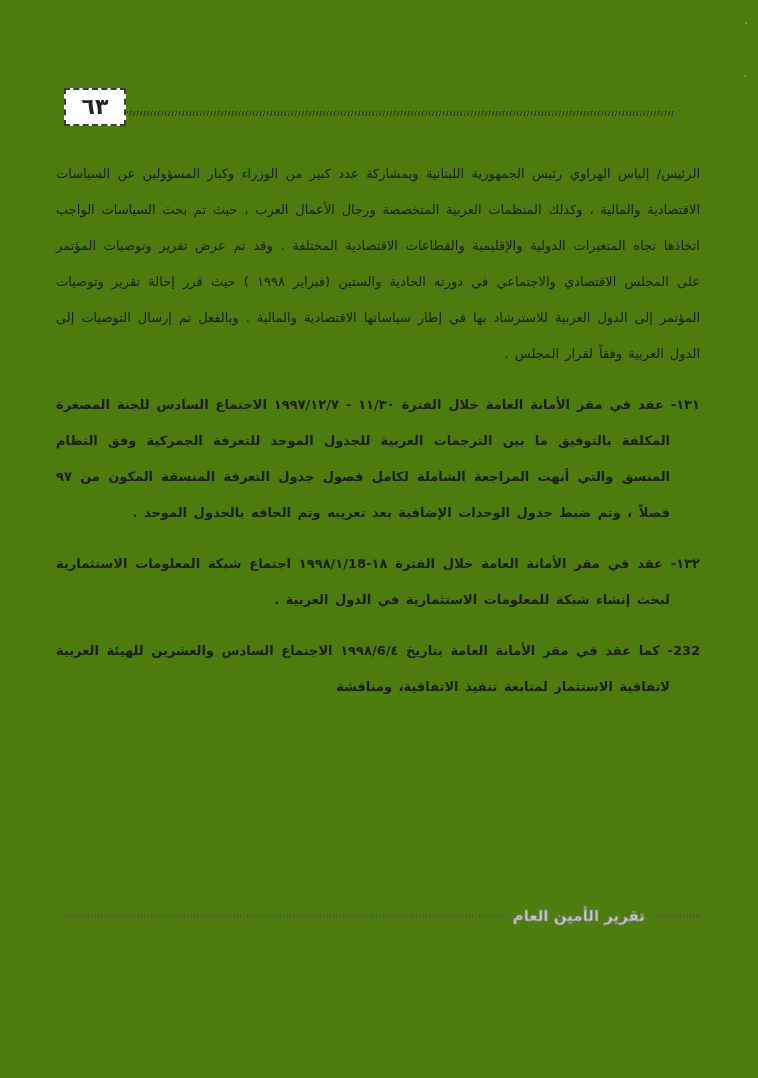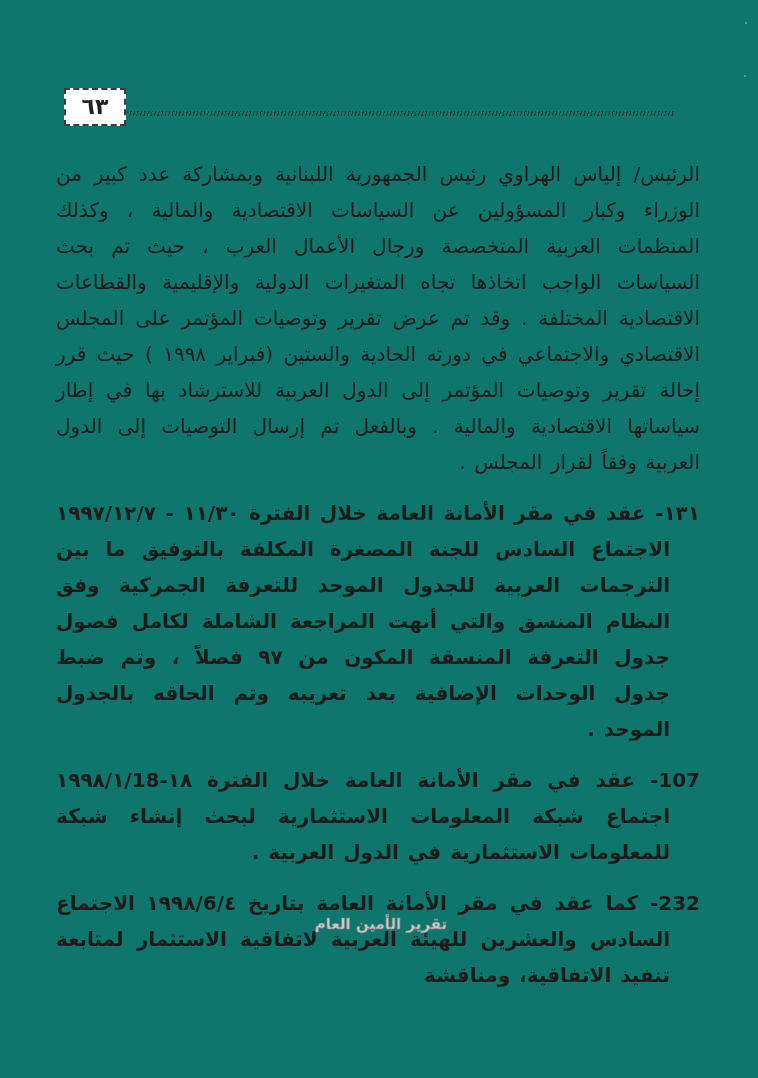--- a/index.html
+++ b/index.html
@@ -11,7 +11,7 @@
     position: relative;
     width: 758px;
     height: 1078px;
-    background: #0f766e;
+    background: #4d7c0f;
     overflow: hidden;
     font-family: "DejaVu Sans", sans-serif;
     color: #1b1b1b;

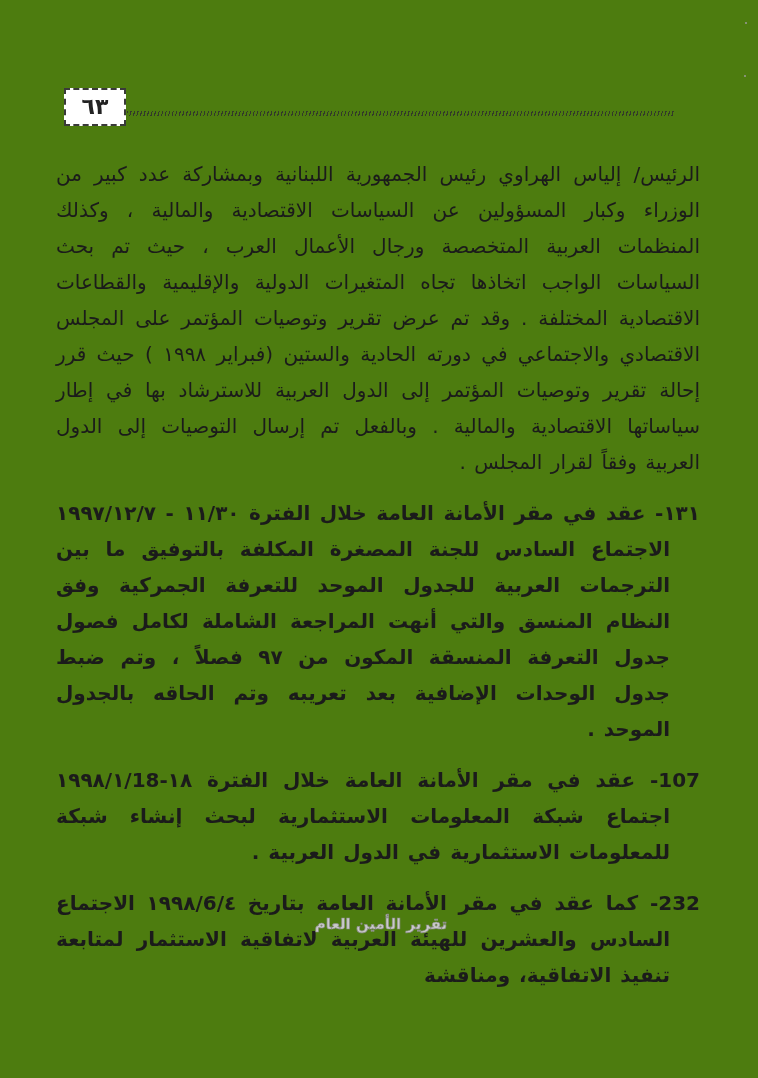--- a/index.html
+++ b/index.html
@@ -60,7 +60,7 @@
   }
   .para {
     margin: 0 0 15px 0;
-    font-size: 20px;
+    font-size: 13px;
     line-height: 36px;
     text-align: justify;
     text-justify: inter-word;

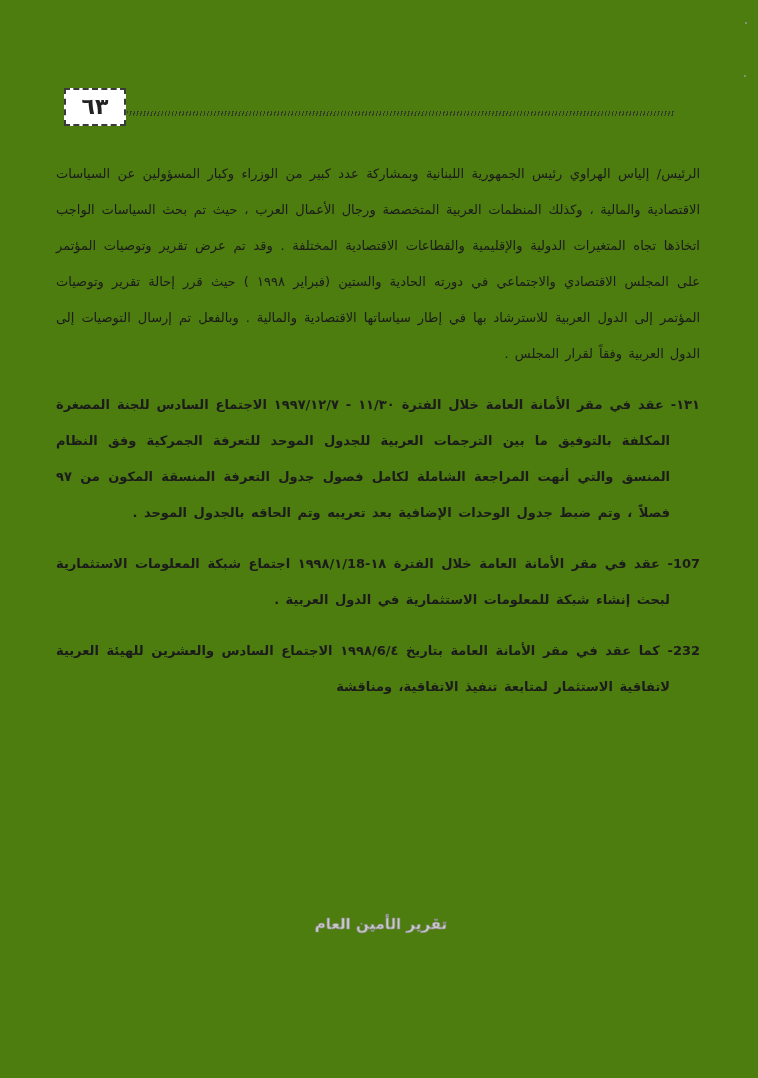--- a/index.html
+++ b/index.html
@@ -138,7 +138,7 @@
 
     <p class="para item"><span class="item-number">١٣١-</span> <span>عقد في مقر الأمانة العامة خلال الفترة ١١/٣٠ - ١٩٩٧/١٢/٧ الاجتماع السادس للجنة  المصغرة المكلفة بالتوفيق ما بين الترجمات العربية للجدول الموحد للتعرفة الجمركية وفق  النظام المنسق والتي أنهت المراجعة الشاملة لكامل فصول جدول التعرفة المنسقة المكون من ٩٧ فصلاً ، وتم ضبط جدول الوحدات الإضافية بعد تعريبه وتم الحاقه بالجدول الموحد .</span></p>
 
-    <p class="para item"><span class="item-number">107-</span> <span>عقد في مقر الأمانة العامة خلال الفترة ١٨-١٩٩٨/١/18 اجتماع شبكة المعلومات الاستثمارية لبحث إنشاء شبكة للمعلومات الاستثمارية في الدول العربية .</span></p>
+    <p class="para item"><span class="item-number">١٣٢-</span> <span>عقد في مقر الأمانة العامة خلال الفترة ١٨-١٩٩٨/١/18 اجتماع شبكة المعلومات الاستثمارية لبحث إنشاء شبكة للمعلومات الاستثمارية في الدول العربية .</span></p>
 
     <p class="para item"><span class="item-number">232-</span> <span>كما عقد في مقر الأمانة العامة بتاريخ ١٩٩٨/6/٤ الاجتماع السادس والعشرين للهيئة العربية لاتفاقية الاستثمار لمتابعة تنفيذ الاتفاقية، ومناقشة</span></p>
 

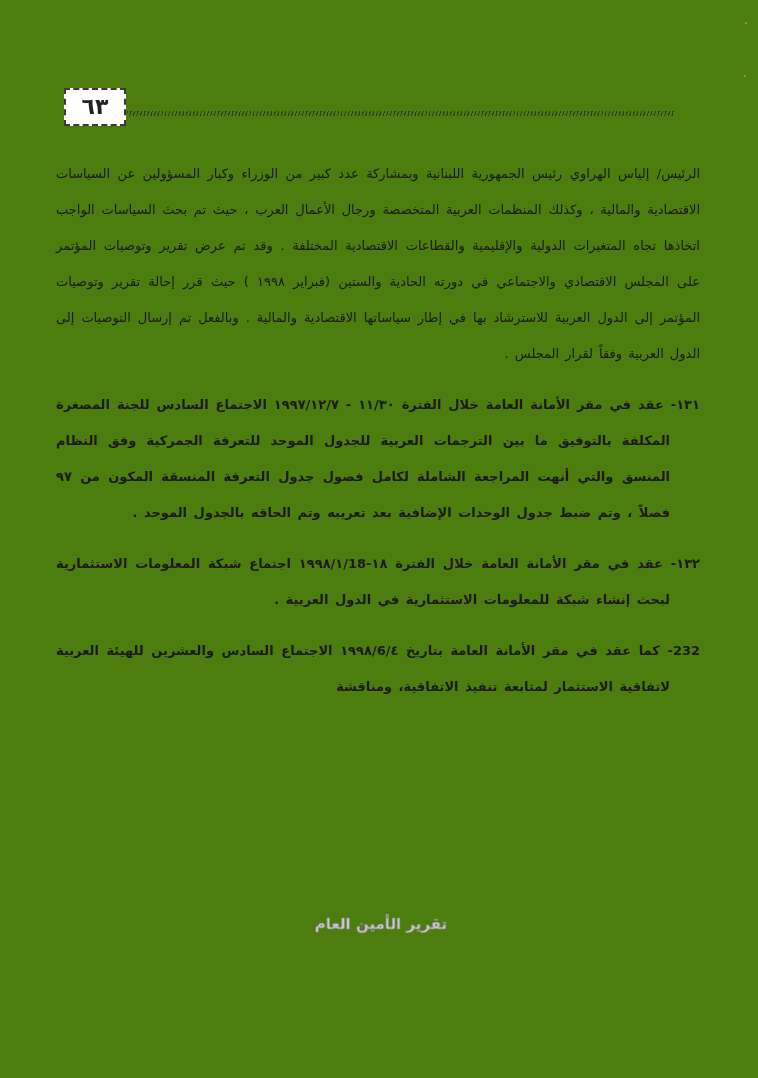--- a/index.html
+++ b/index.html
@@ -86,7 +86,6 @@
     direction: ltr;
     align-items: center;
     gap: 9px;
-    flex-direction: column;
   }
   .footer-rule-long {
     flex: 1;

